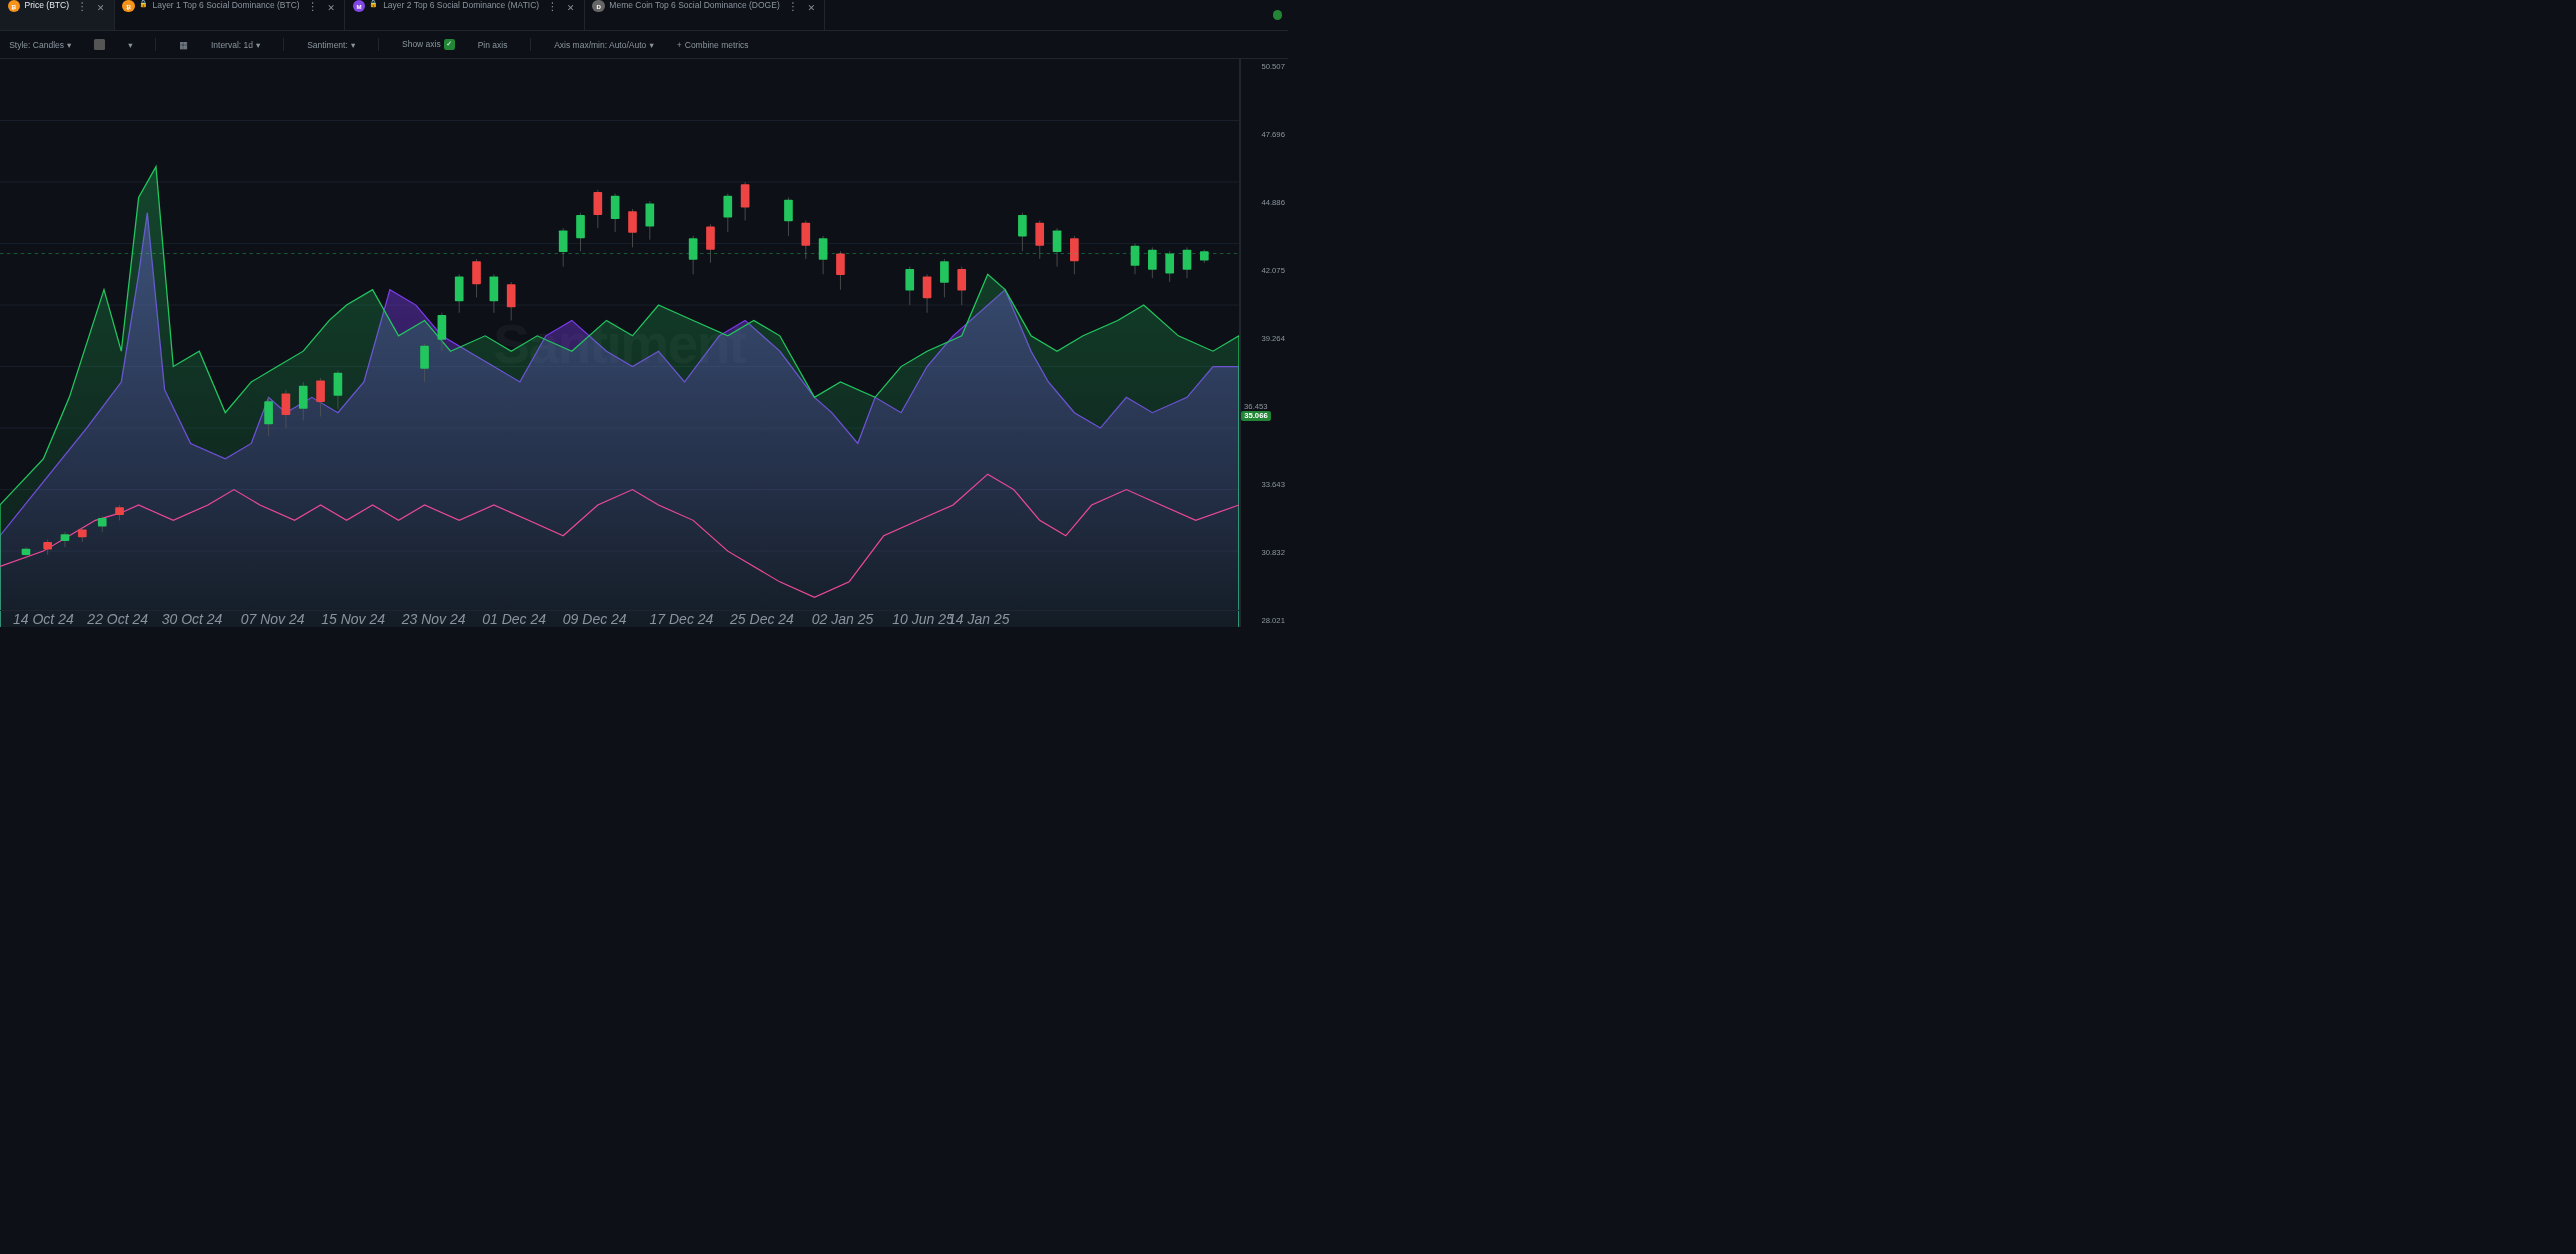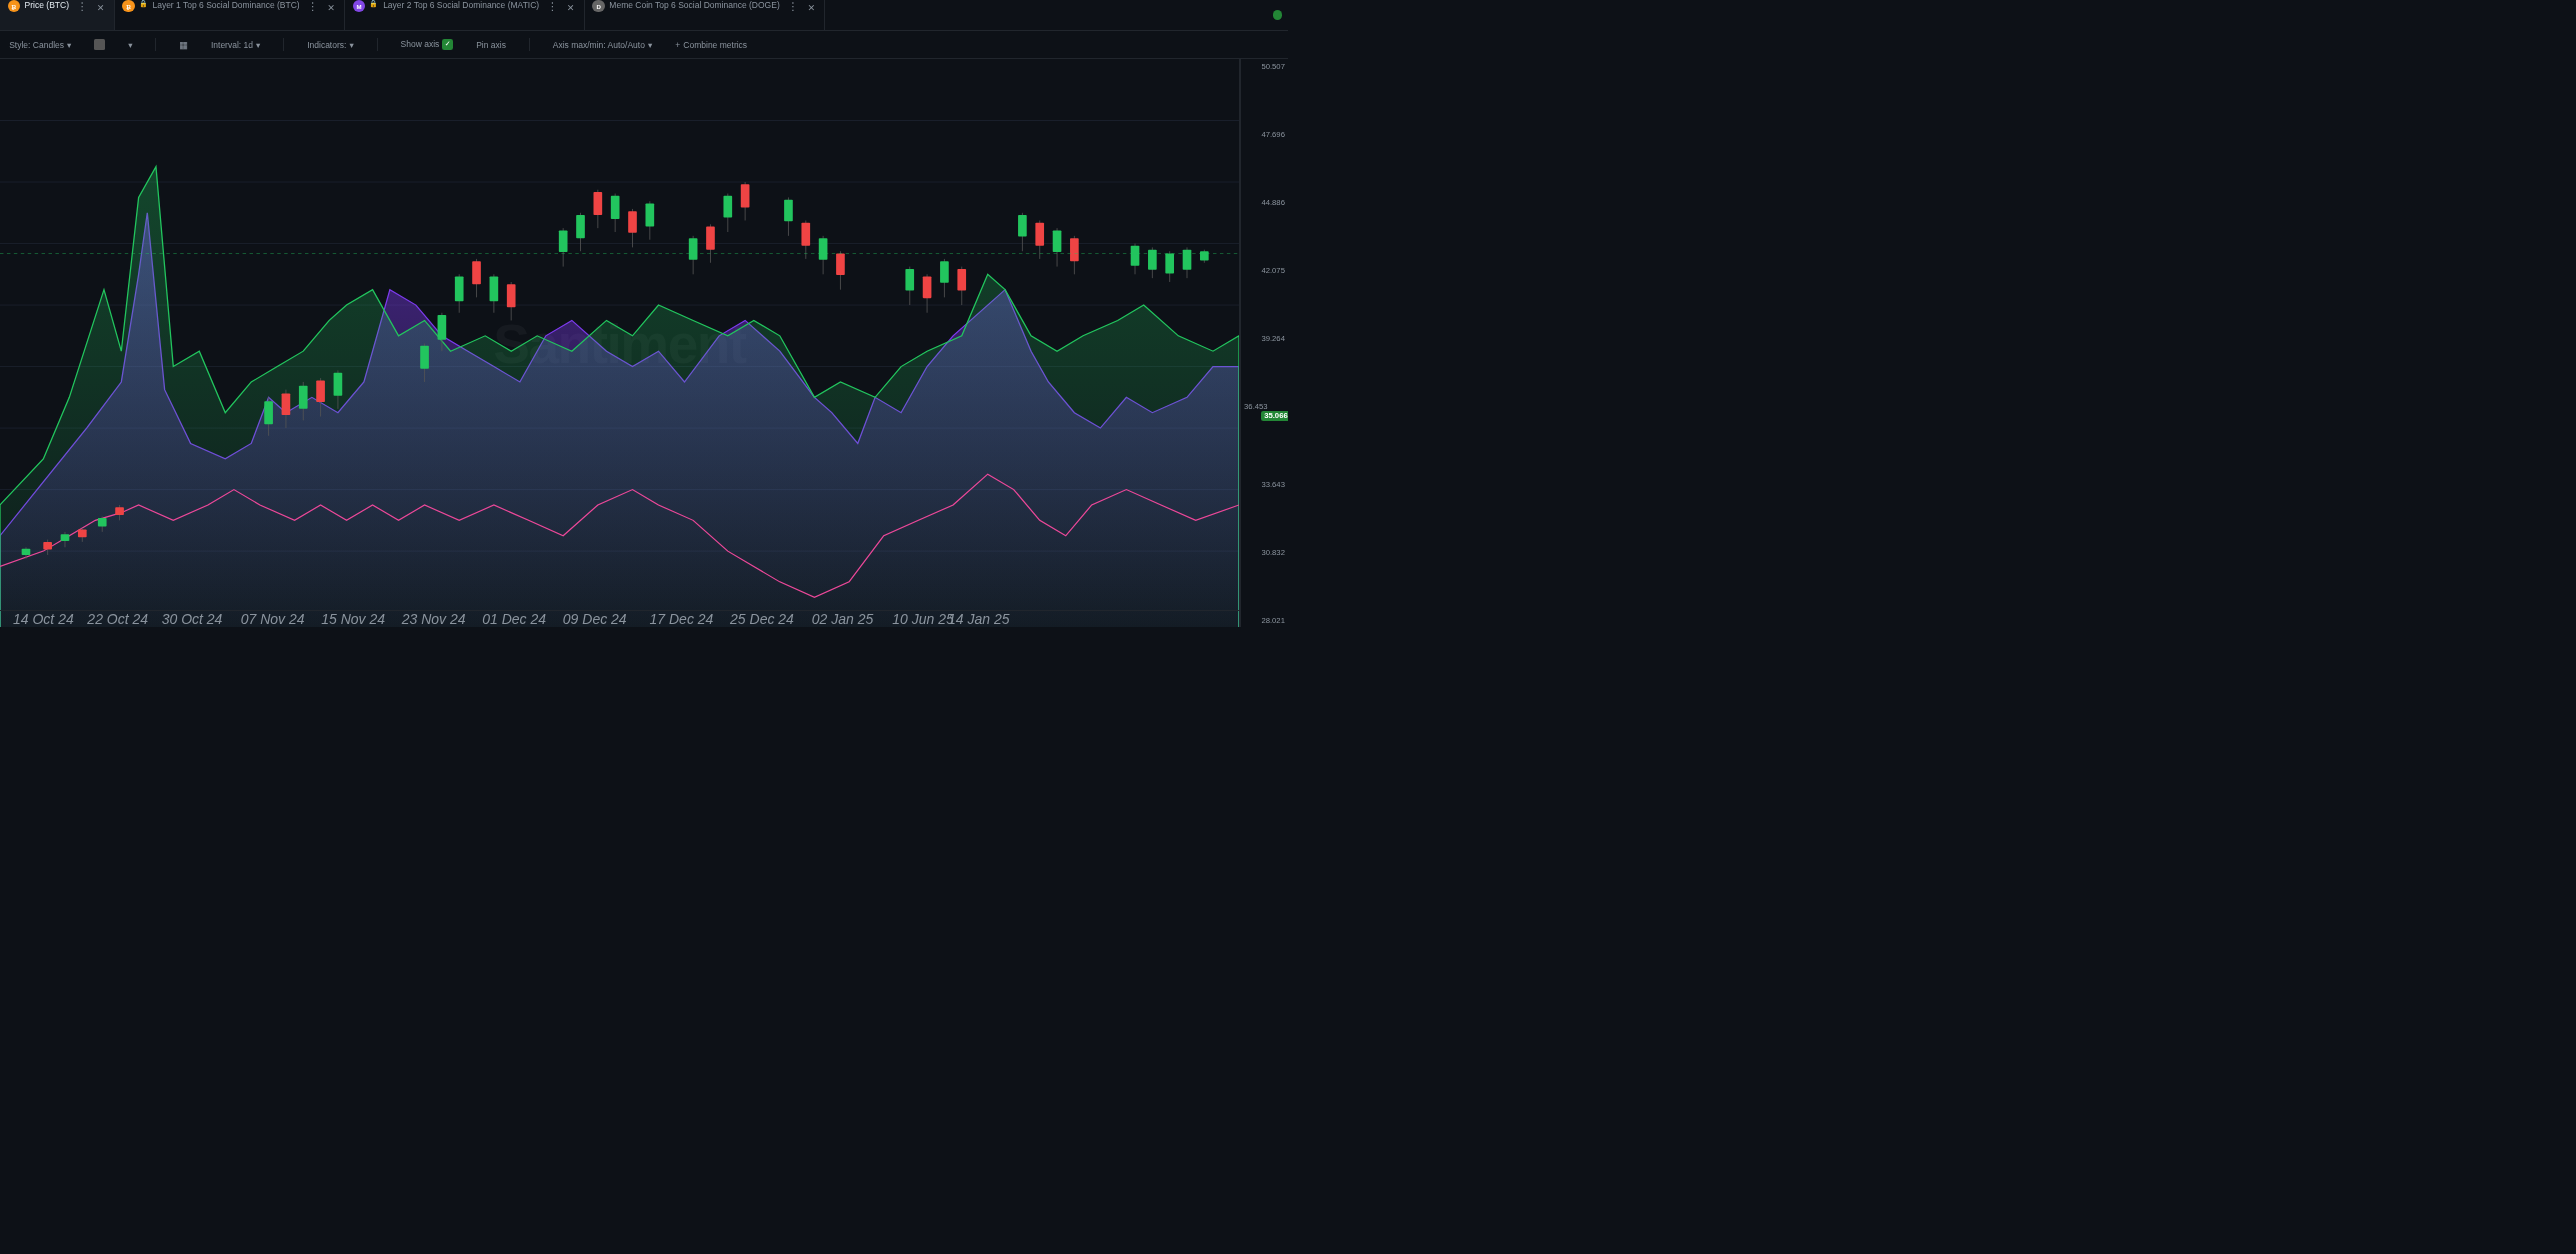--- a/index.html
+++ b/index.html
@@ -257,7 +257,7 @@
   <div class="toolbar-divider"></div>
 
   <div class="toolbar-item">
-    <span>Indicators:</span>
+    <span>Santiment:</span>
     <span>▾</span>
   </div>
 

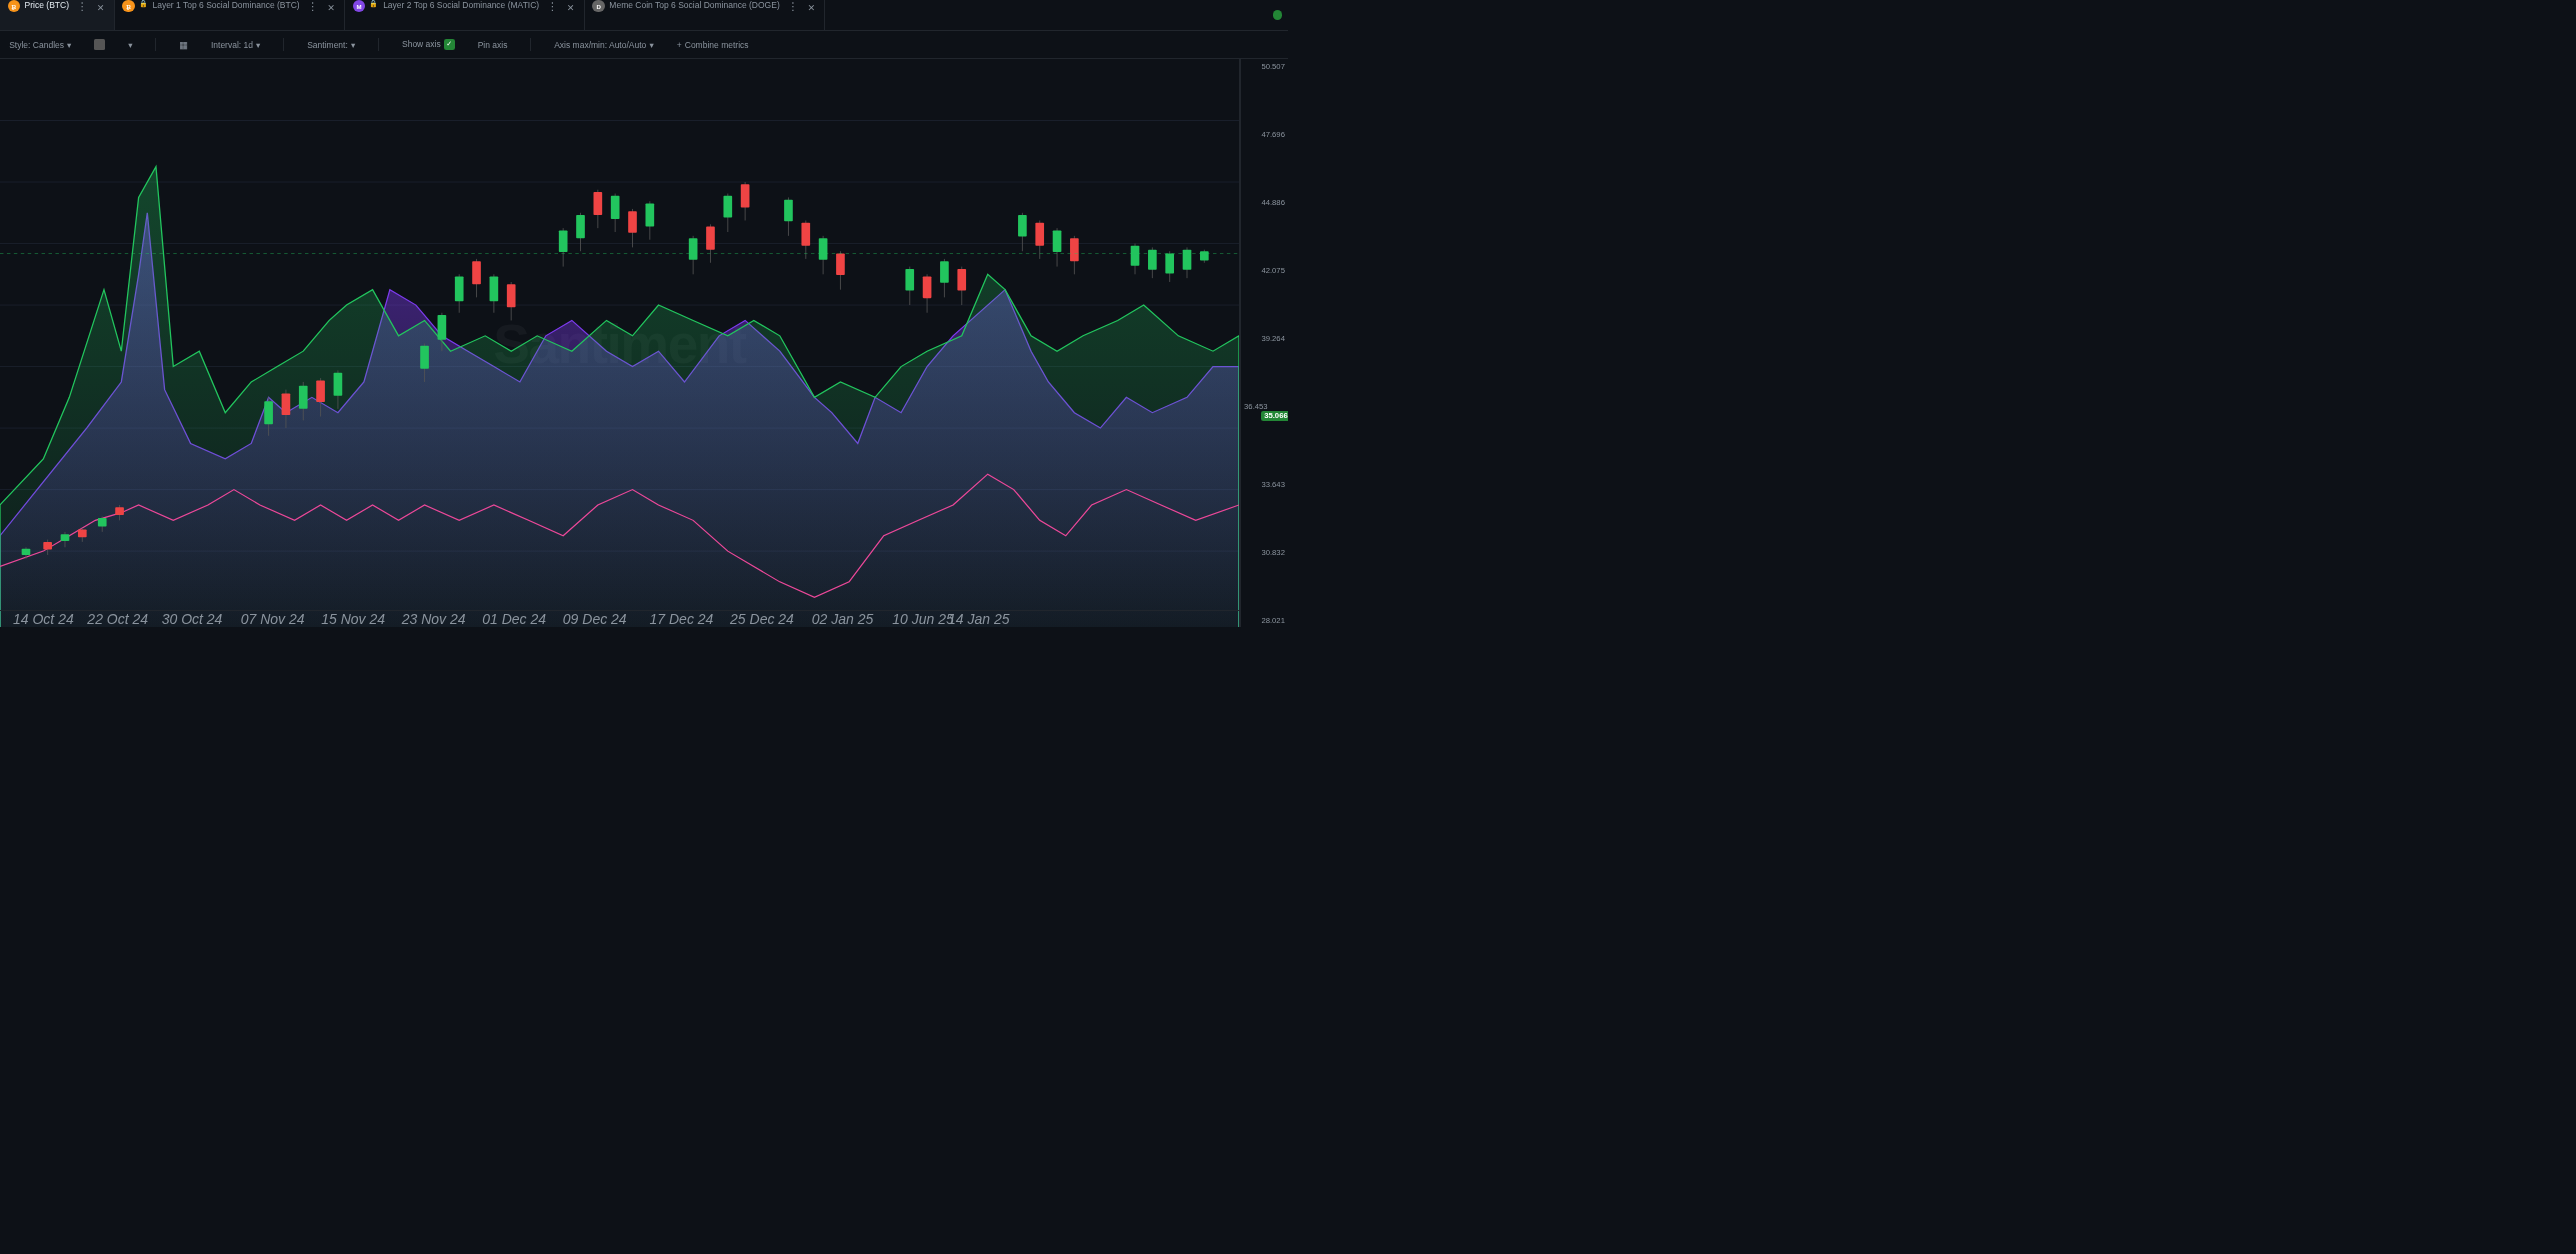--- a/index.html
+++ b/index.html
@@ -481,7 +481,7 @@
       <span class="label">39.264</span>
       <div style="position:relative">
         <span class="label">36.453</span>
-        <span class="price-badge green" style="position:relative;right:0;display:inline-block;margin-left:17px;">35.066</span>
+        <span class="price-badge green" style="position:relative;right:8px;display:inline-block;margin-left:5px;">35.066</span>
       </div>
       <span class="label">33.643</span>
       <span class="label">30.832</span>

